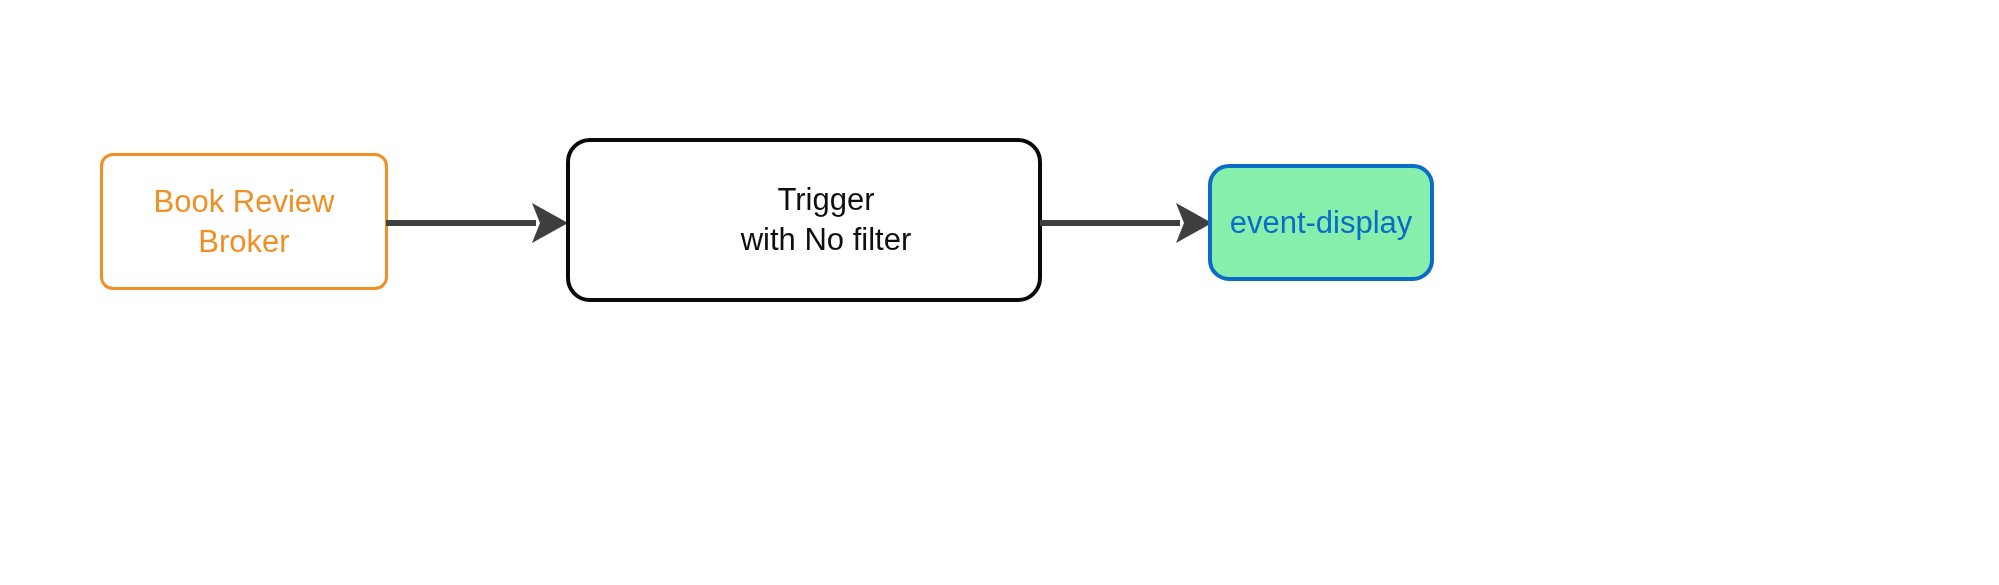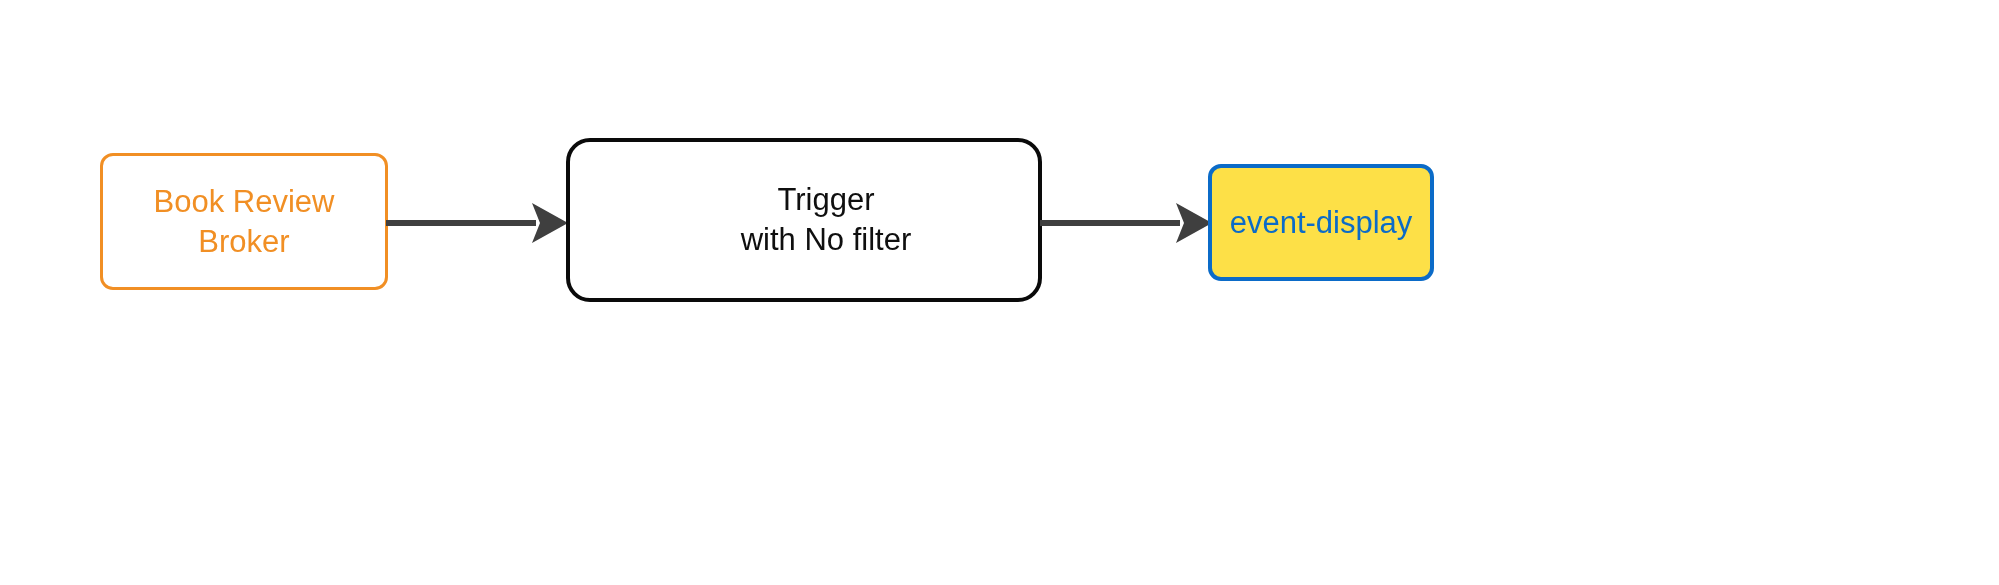--- a/index.html
+++ b/index.html
@@ -114,7 +114,7 @@
     <path class="edge-head" d="M 136 13 L 172 33 L 136 53 L 144 33 Z" style="fill: rgb(63, 63, 63);"></path>
   </svg>
 
-  <div class="node" id="node-event-display" style="border-color: rgb(11, 107, 200); color: rgb(11, 107, 200); background: #fde047;">
+  <div class="node" id="node-event-display" style="border-color: rgb(11, 107, 200); color: rgb(11, 107, 200); background: #86efac; border-radius: 21px;">
     <span>event-display</span>
   </div>
 

